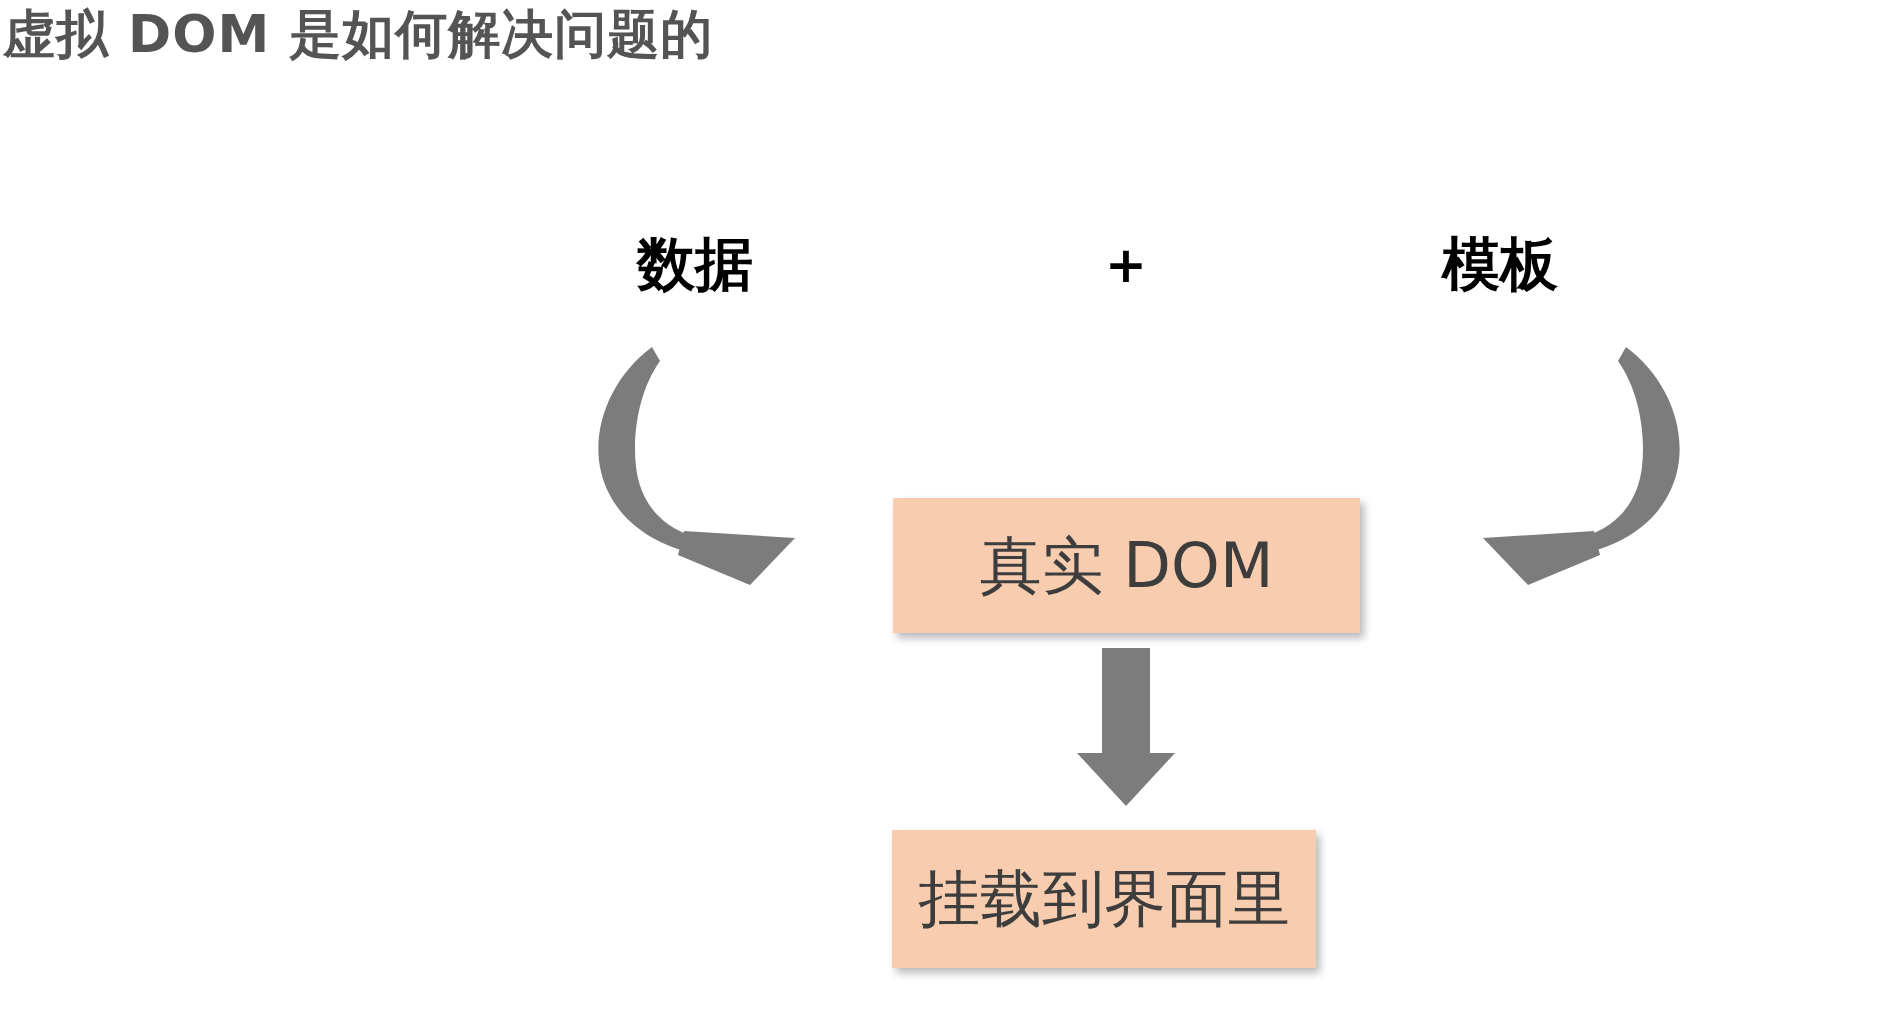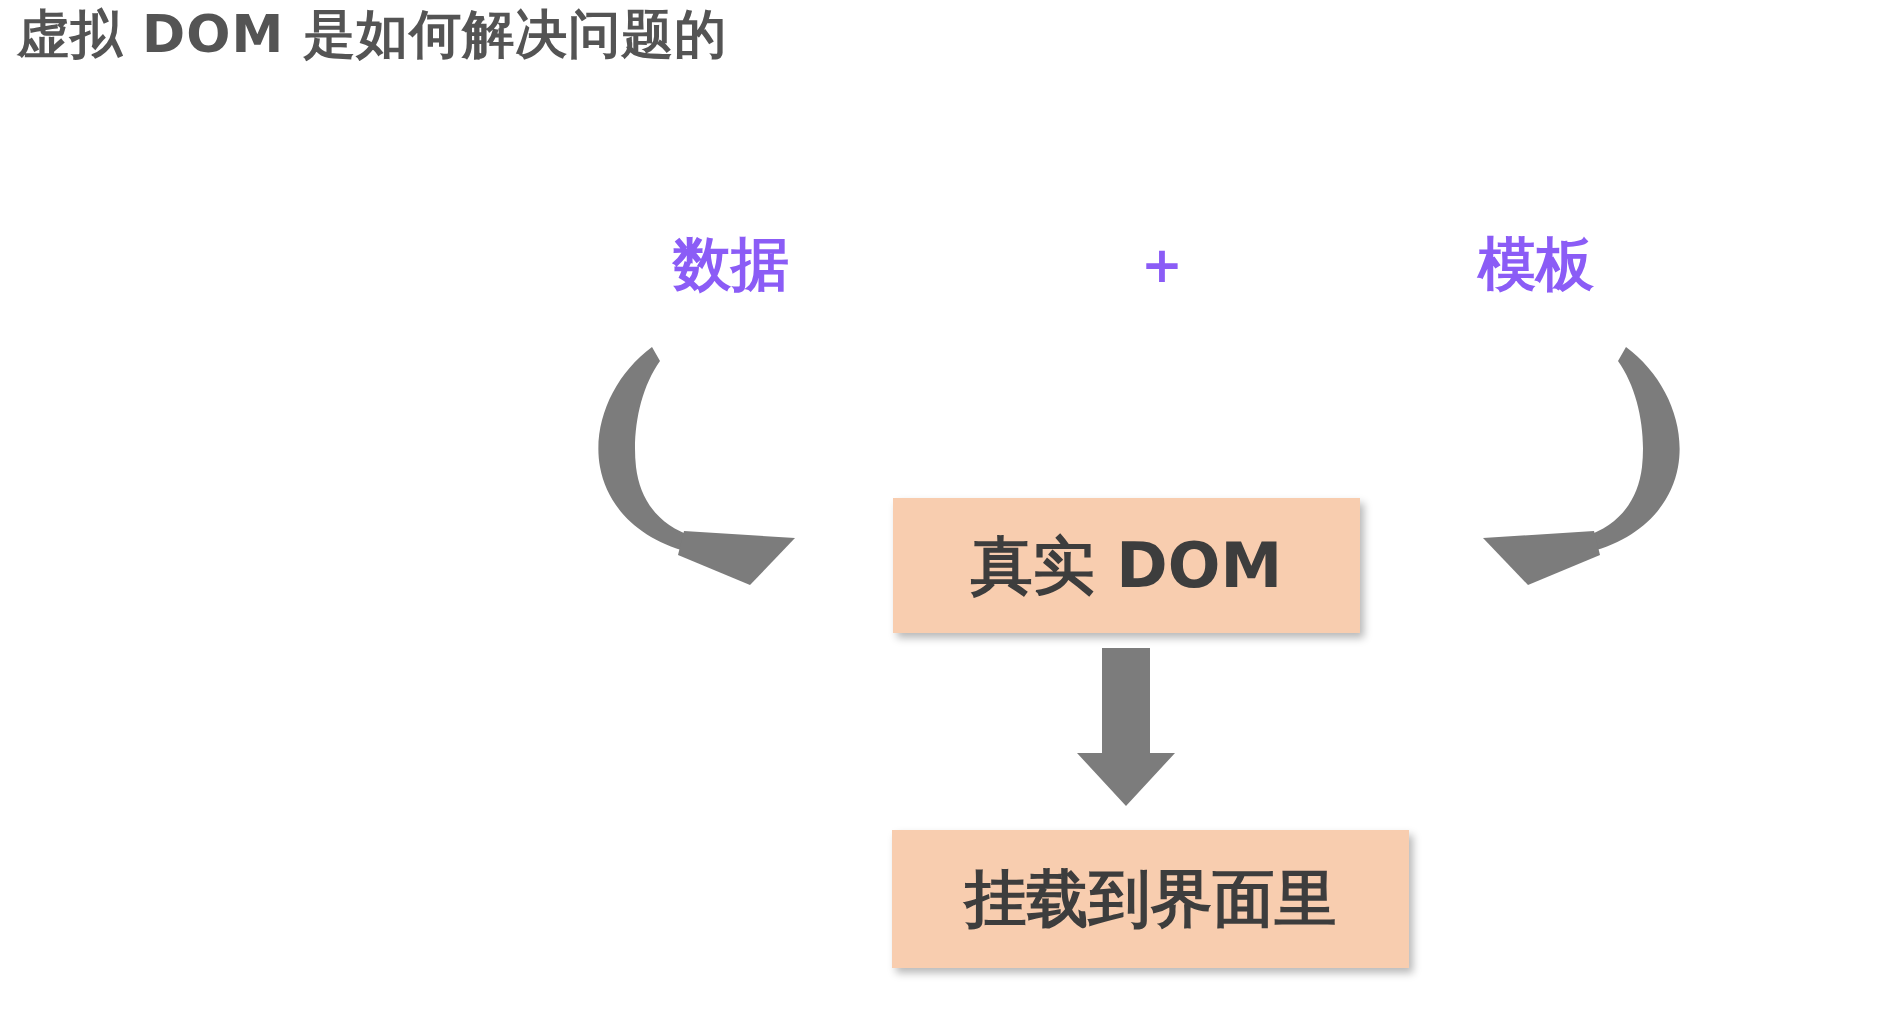--- a/index.html
+++ b/index.html
@@ -17,7 +17,7 @@
   }
   .title {
     position: absolute;
-    left: 17px;
+    left: 3px;
     top: 0px;
     margin: 0;
     font-size: 52px;

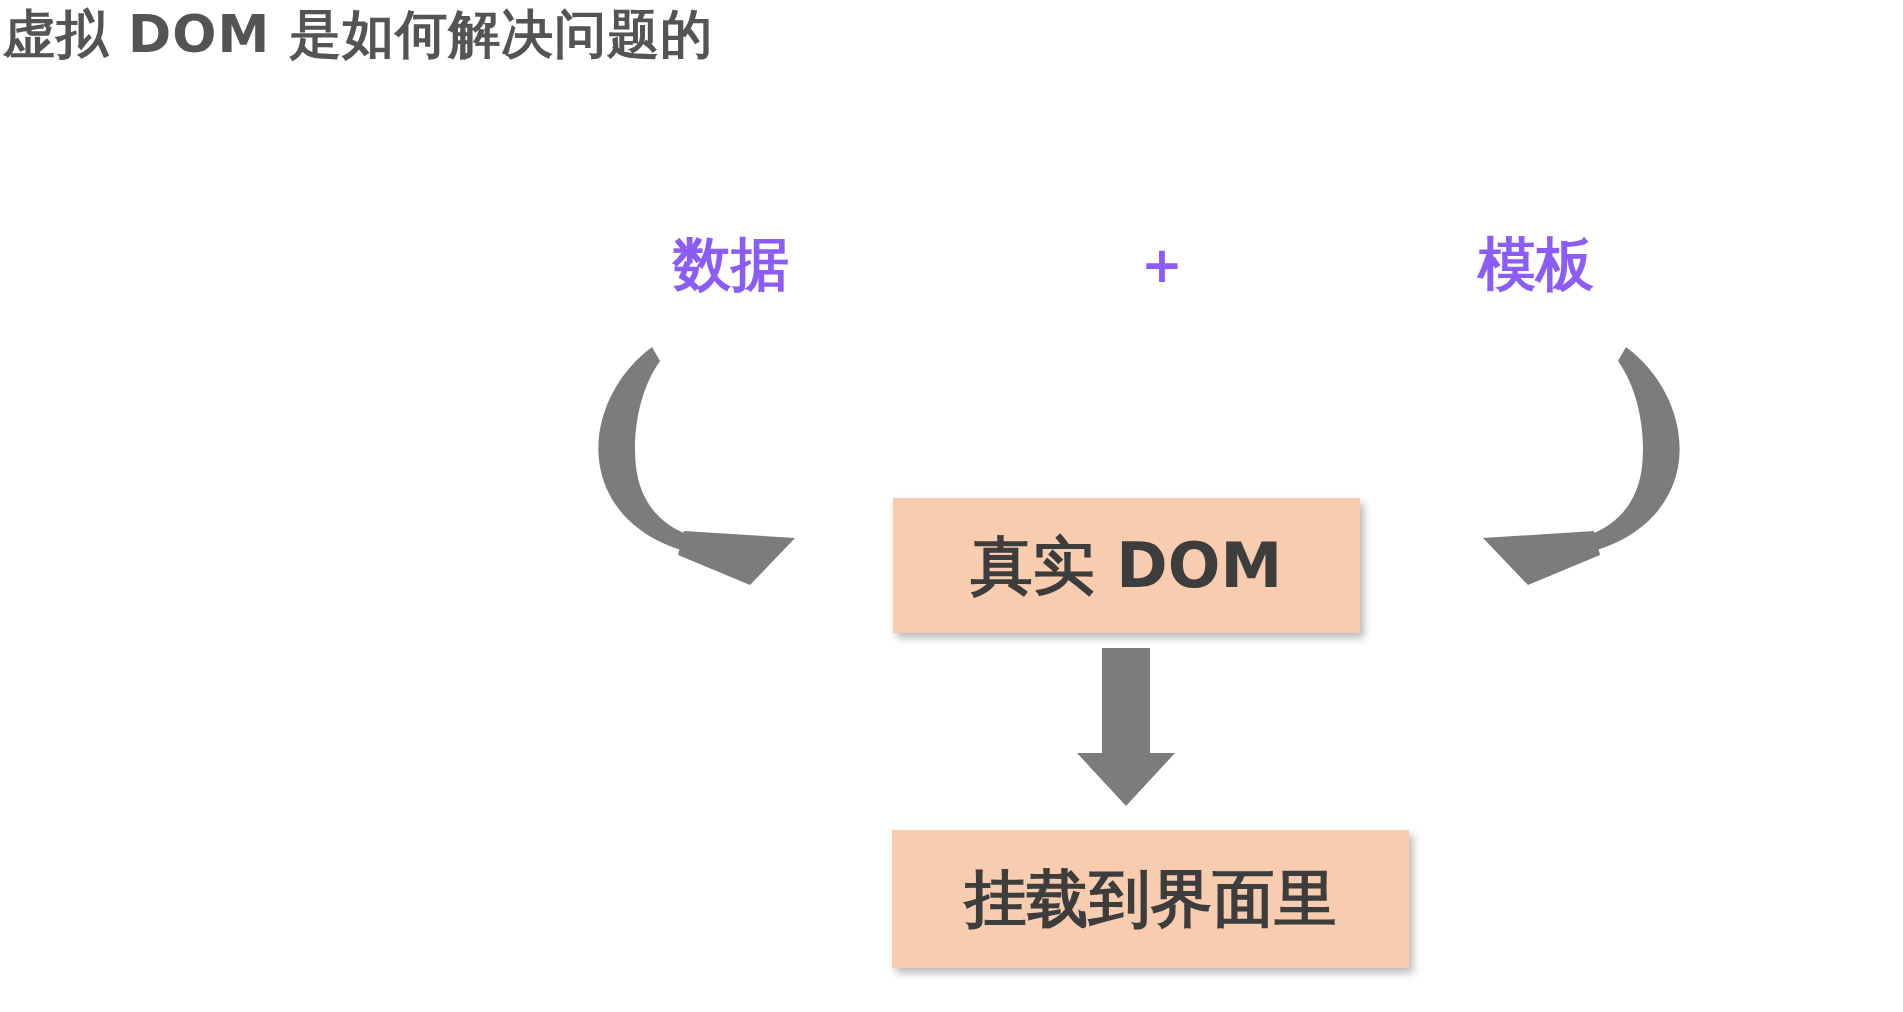--- a/index.html
+++ b/index.html
@@ -30,11 +30,10 @@
     position: absolute;
     font-size: 58px;
     font-weight: 800;
-    color: #8b5cf6;
+    color: #000000;
     white-space: nowrap;
     transform: translateX(-50%);
     line-height: 1;
-    margin-left: 36px;
   }
   .label-data   { left: 695px;  top: 235px; }
   .label-plus   { left: 1126px; top: 240px; font-size: 50px; font-weight: 700; }

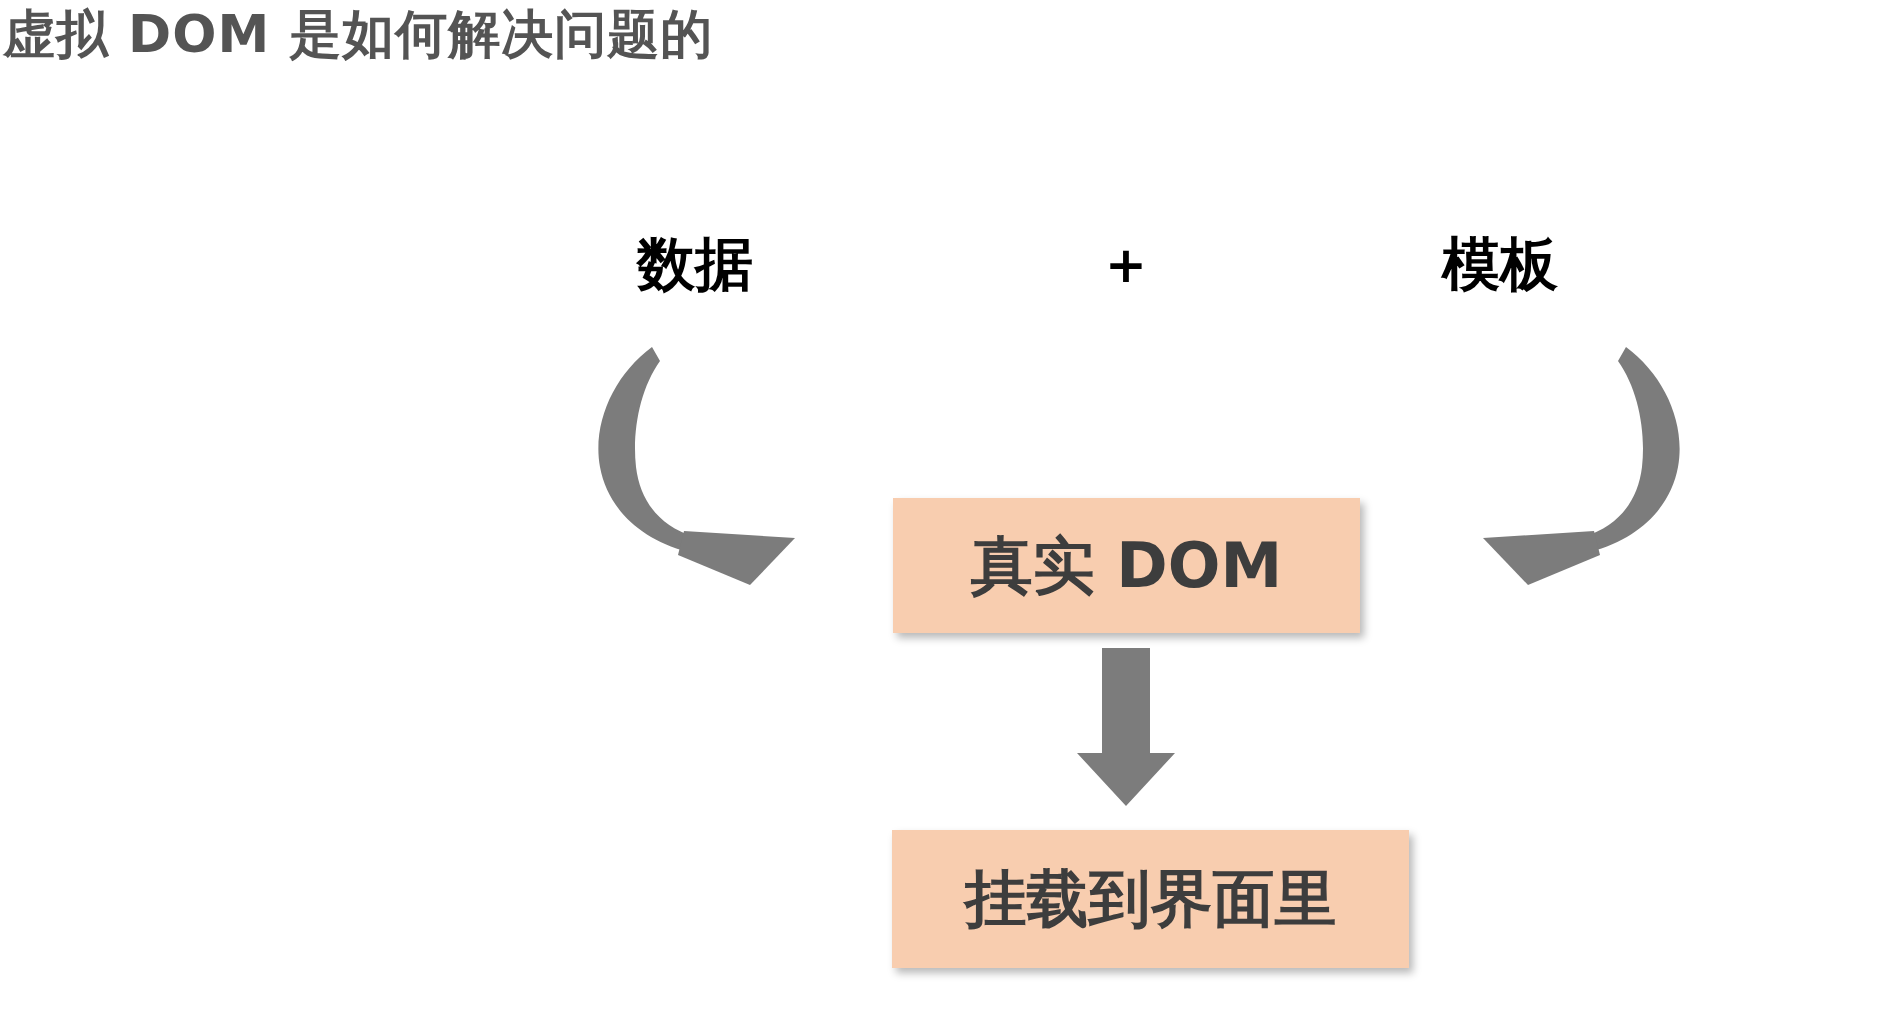--- a/index.html
+++ b/index.html
@@ -77,7 +77,7 @@
   }
   .box-text {
     font-size: 62px;
-    font-weight: 700;
+    font-weight: 400;
     color: #3d3d3d;
     white-space: nowrap;
     line-height: 1;

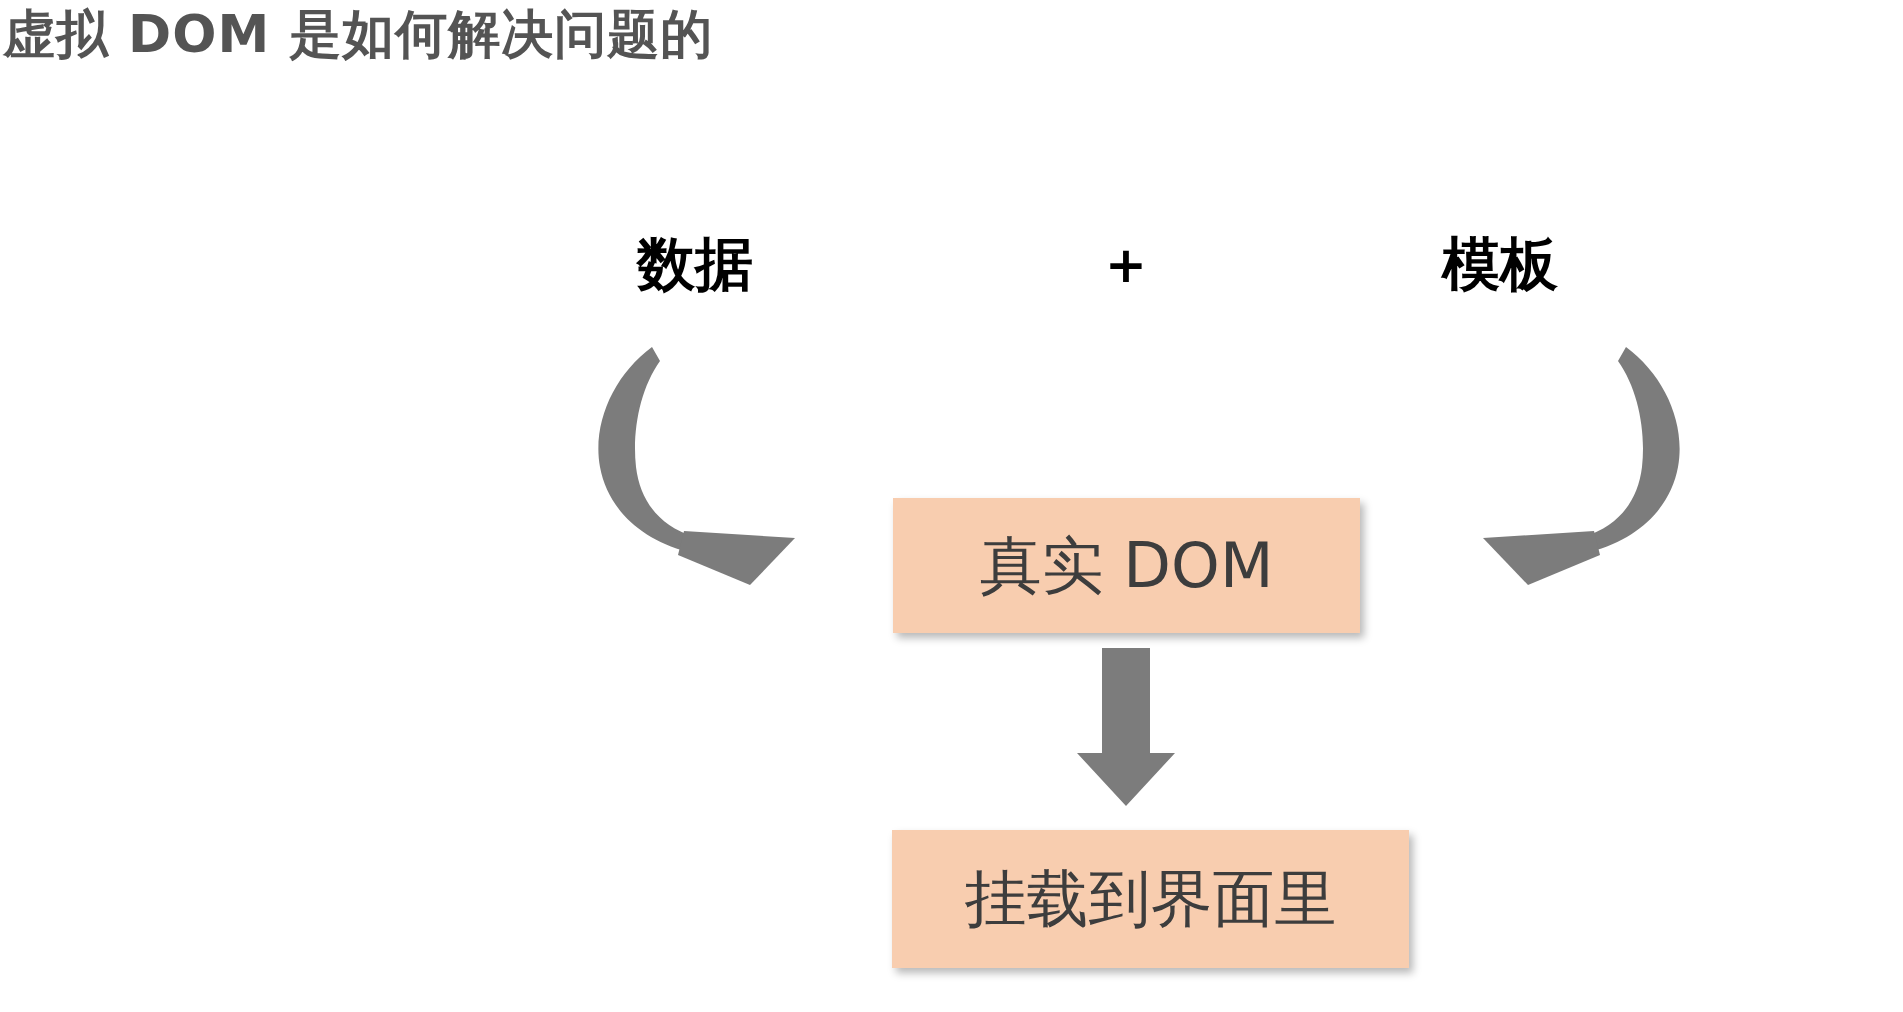--- a/index.html
+++ b/index.html
@@ -72,7 +72,7 @@
   .box-mount {
     left: 892px;
     top: 830px;
-    width: 517px;
+    width: 424px;
     height: 138px;
   }
   .box-text {

